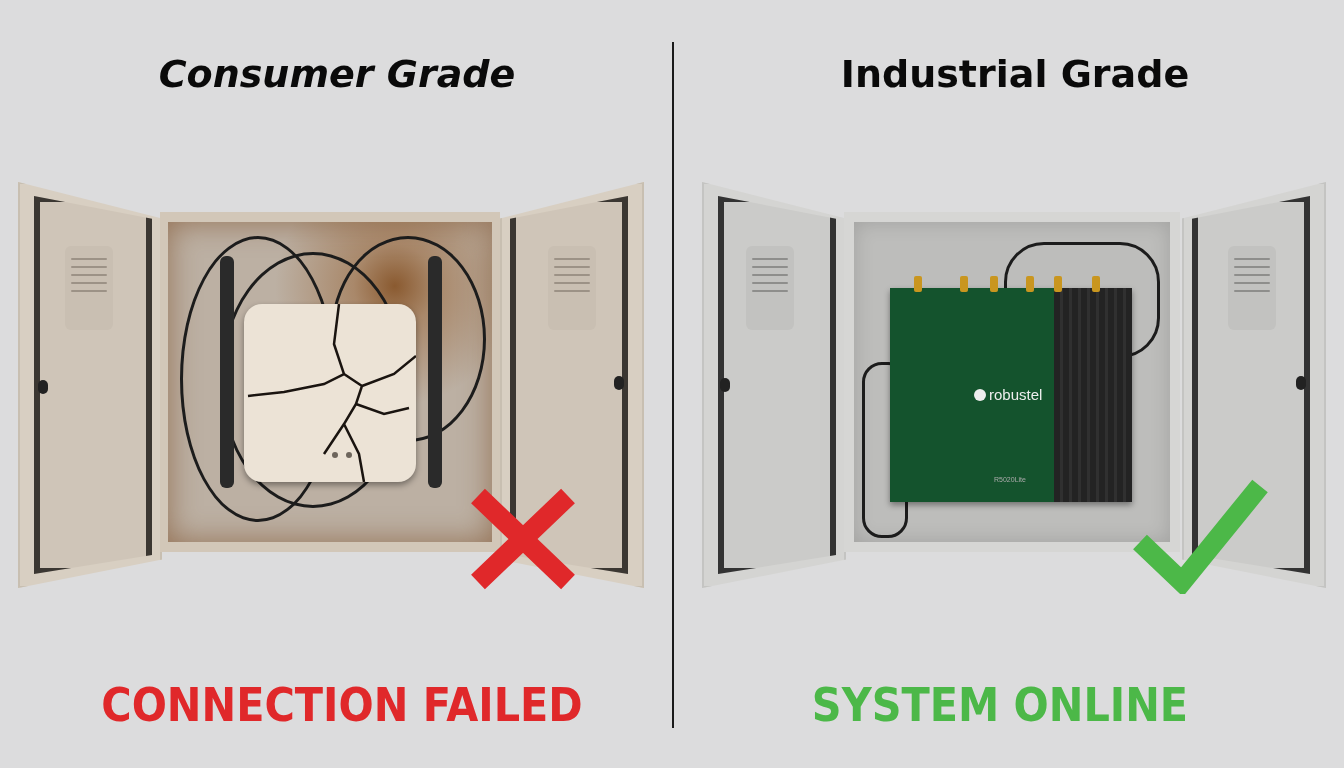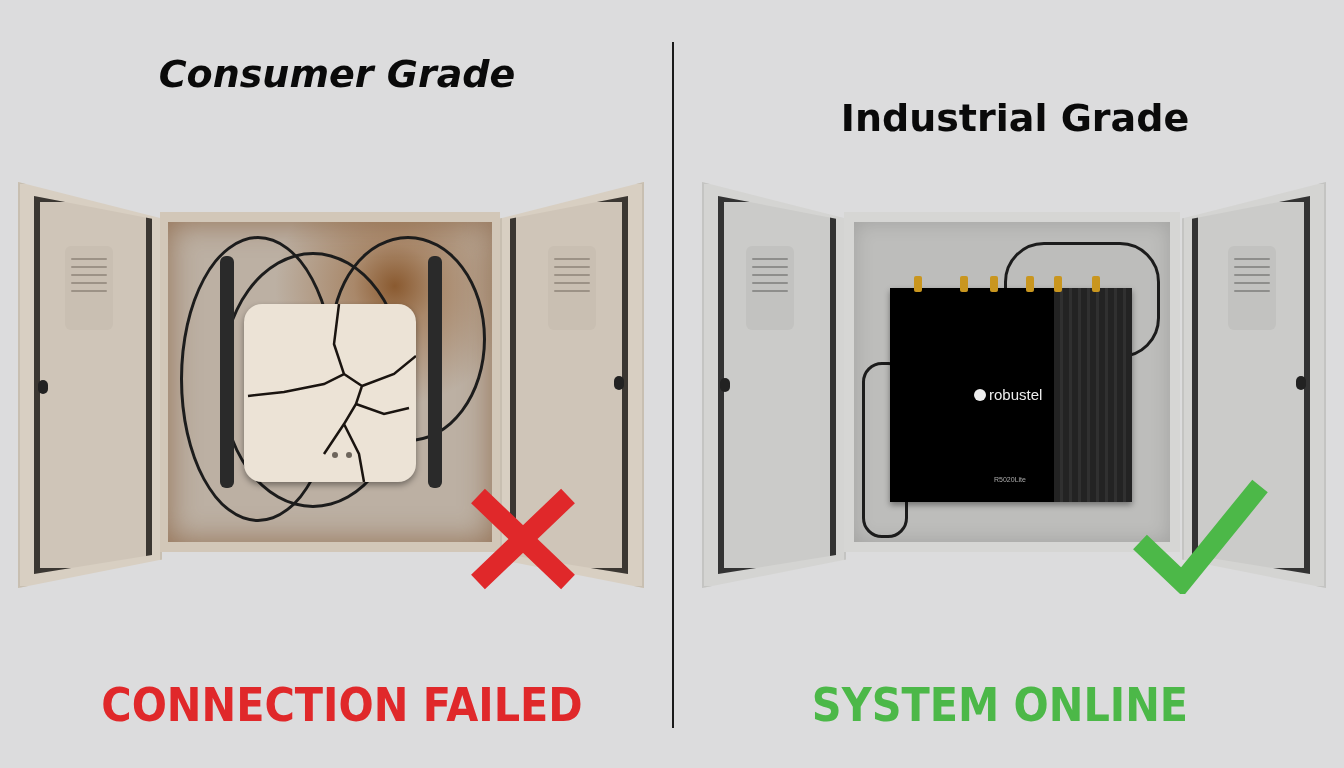--- a/index.html
+++ b/index.html
@@ -21,7 +21,7 @@
 <body>
 
 <div class="title" style="left:87px;font-style:italic;">Consumer Grade</div>
-<div class="title" style="left:765px;margin-top:44px;">Industrial Grade</div>
+<div class="title" style="left:765px;">Industrial Grade</div>
 
 <div class="divider"></div>
 

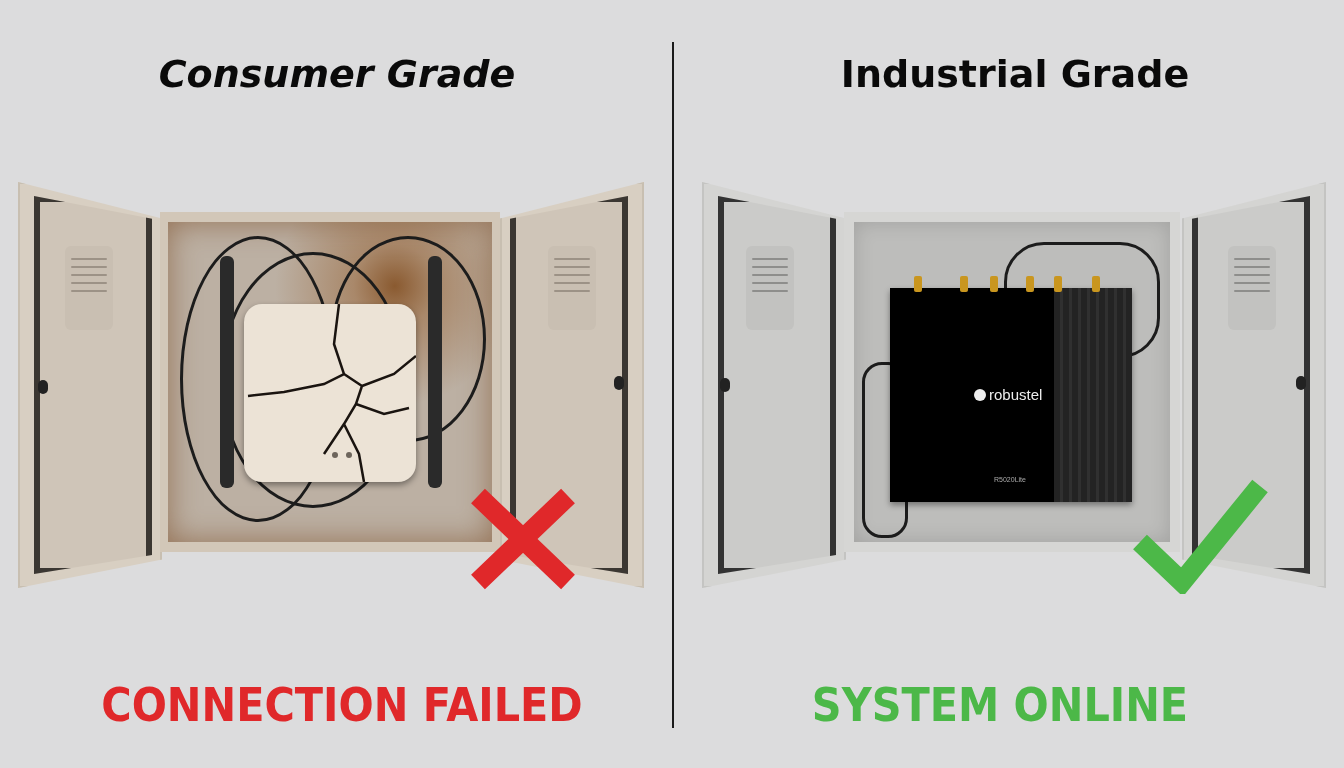--- a/index.html
+++ b/index.html
@@ -90,7 +90,7 @@
     <div class="cable" style="left:18px;top:150px;width:40px;height:170px;border-radius:20px;"></div>
     <div class="cable" style="left:160px;top:30px;width:150px;height:110px;border-radius:40px;"></div>
 
-    <div style="position:absolute;left:46px;top:76px;width:242px;height:214px;background:#000000;box-shadow:0 3px 6px rgba(0,0,0,.4);">
+    <div style="position:absolute;left:46px;top:76px;width:242px;height:214px;background:#14532d;box-shadow:0 3px 6px rgba(0,0,0,.4);">
       <div style="position:absolute;right:0;top:0;width:78px;height:100%;background:repeating-linear-gradient(90deg,#232323 0 6px,#303030 6px 9px);"></div>
       <div style="position:absolute;left:84px;top:98px;color:#eee;font-size:15px;font-family:'Liberation Sans',sans-serif;display:flex;align-items:center;gap:3px;">
         <span style="display:inline-block;width:12px;height:12px;border-radius:50%;background:#eee;"></span>

